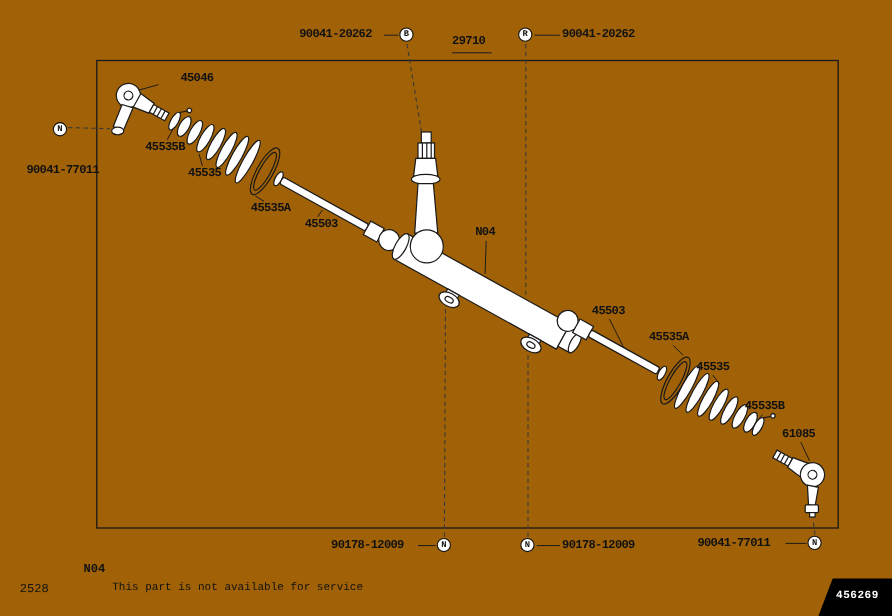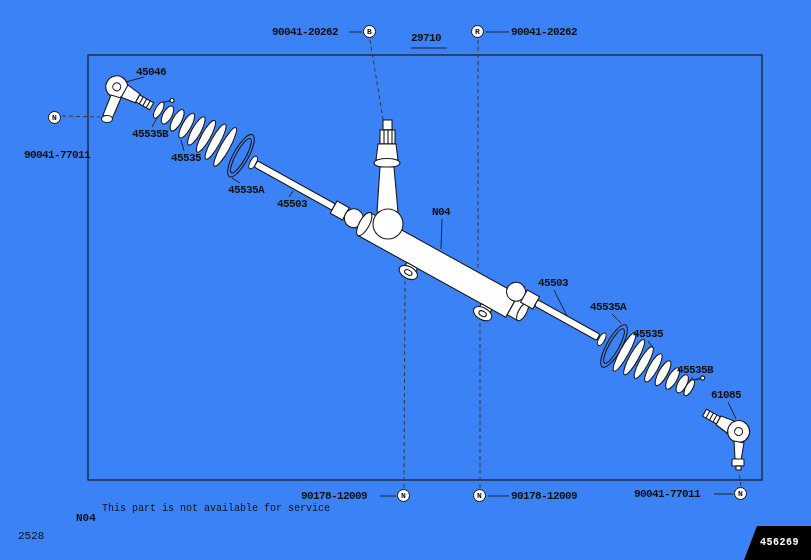--- a/index.html
+++ b/index.html
@@ -5,7 +5,7 @@
   html,body { margin:0; padding:0; background:#ffffff; }
   #page {
     position:relative; width:811px; height:560px;
-    background:#3b82f6; overflow:hidden;
+    background:#a16207; overflow:hidden;
     font-family:"Liberation Mono", monospace;
   }
   #art { position:absolute; left:0; top:0; }

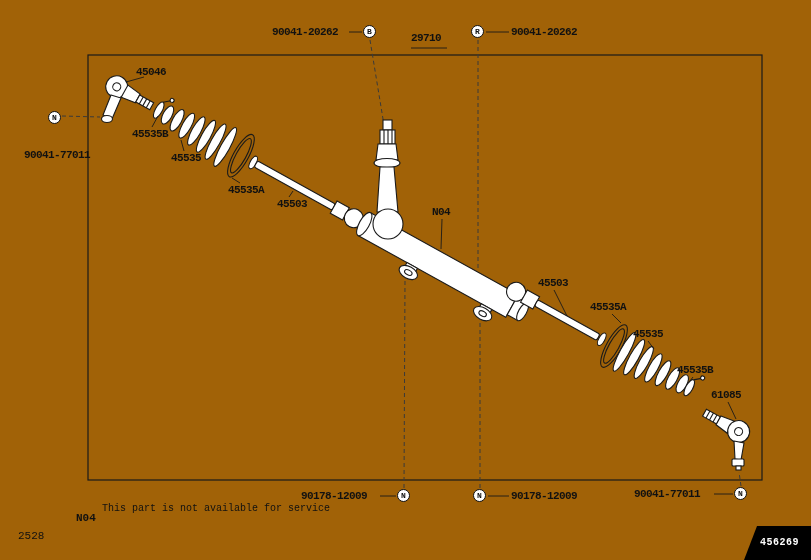--- a/index.html
+++ b/index.html
@@ -194,7 +194,7 @@
   <div class="lbl" style="left:272px; top:26px;">90041-20262</div>
   <div class="lbl" style="left:411px; top:32px;">29710</div>
   <div class="lbl" style="left:511px; top:26px;">90041-20262</div>
-  <div class="lbl" style="left:136px; top:66px;">45046</div>
+  <div class="lbl" style="left:164px; top:66px;">45046</div>
   <div class="lbl" style="left:24px;  top:149px;">90041-77011</div>
   <div class="lbl" style="left:132px; top:128px;">45535B</div>
   <div class="lbl" style="left:171px; top:152px;">45535</div>

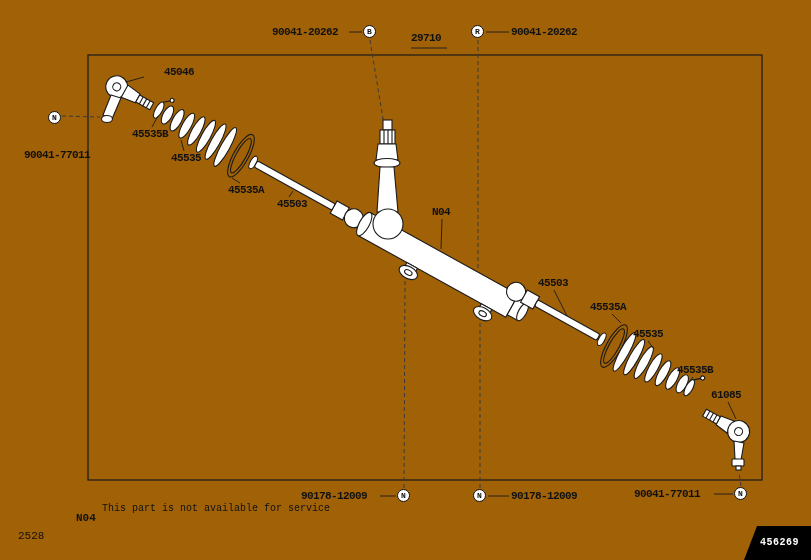--- a/index.html
+++ b/index.html
@@ -218,7 +218,7 @@
   <div class="circle-letter" style="left:734px; top:487px;">N</div>
 
   <div class="note-code" style="left:76px; top:512px;">N04</div>
-  <div class="note-text" style="left:102px; top:503px;">This part is not available for service</div>
+  <div class="note-text" style="left:102px; top:529px;">This part is not available for service</div>
 
   <div class="footer-code" style="left:18px; top:530px;">2528</div>
   <div class="fig-code" style="left:760px; top:537px;">456269</div>

